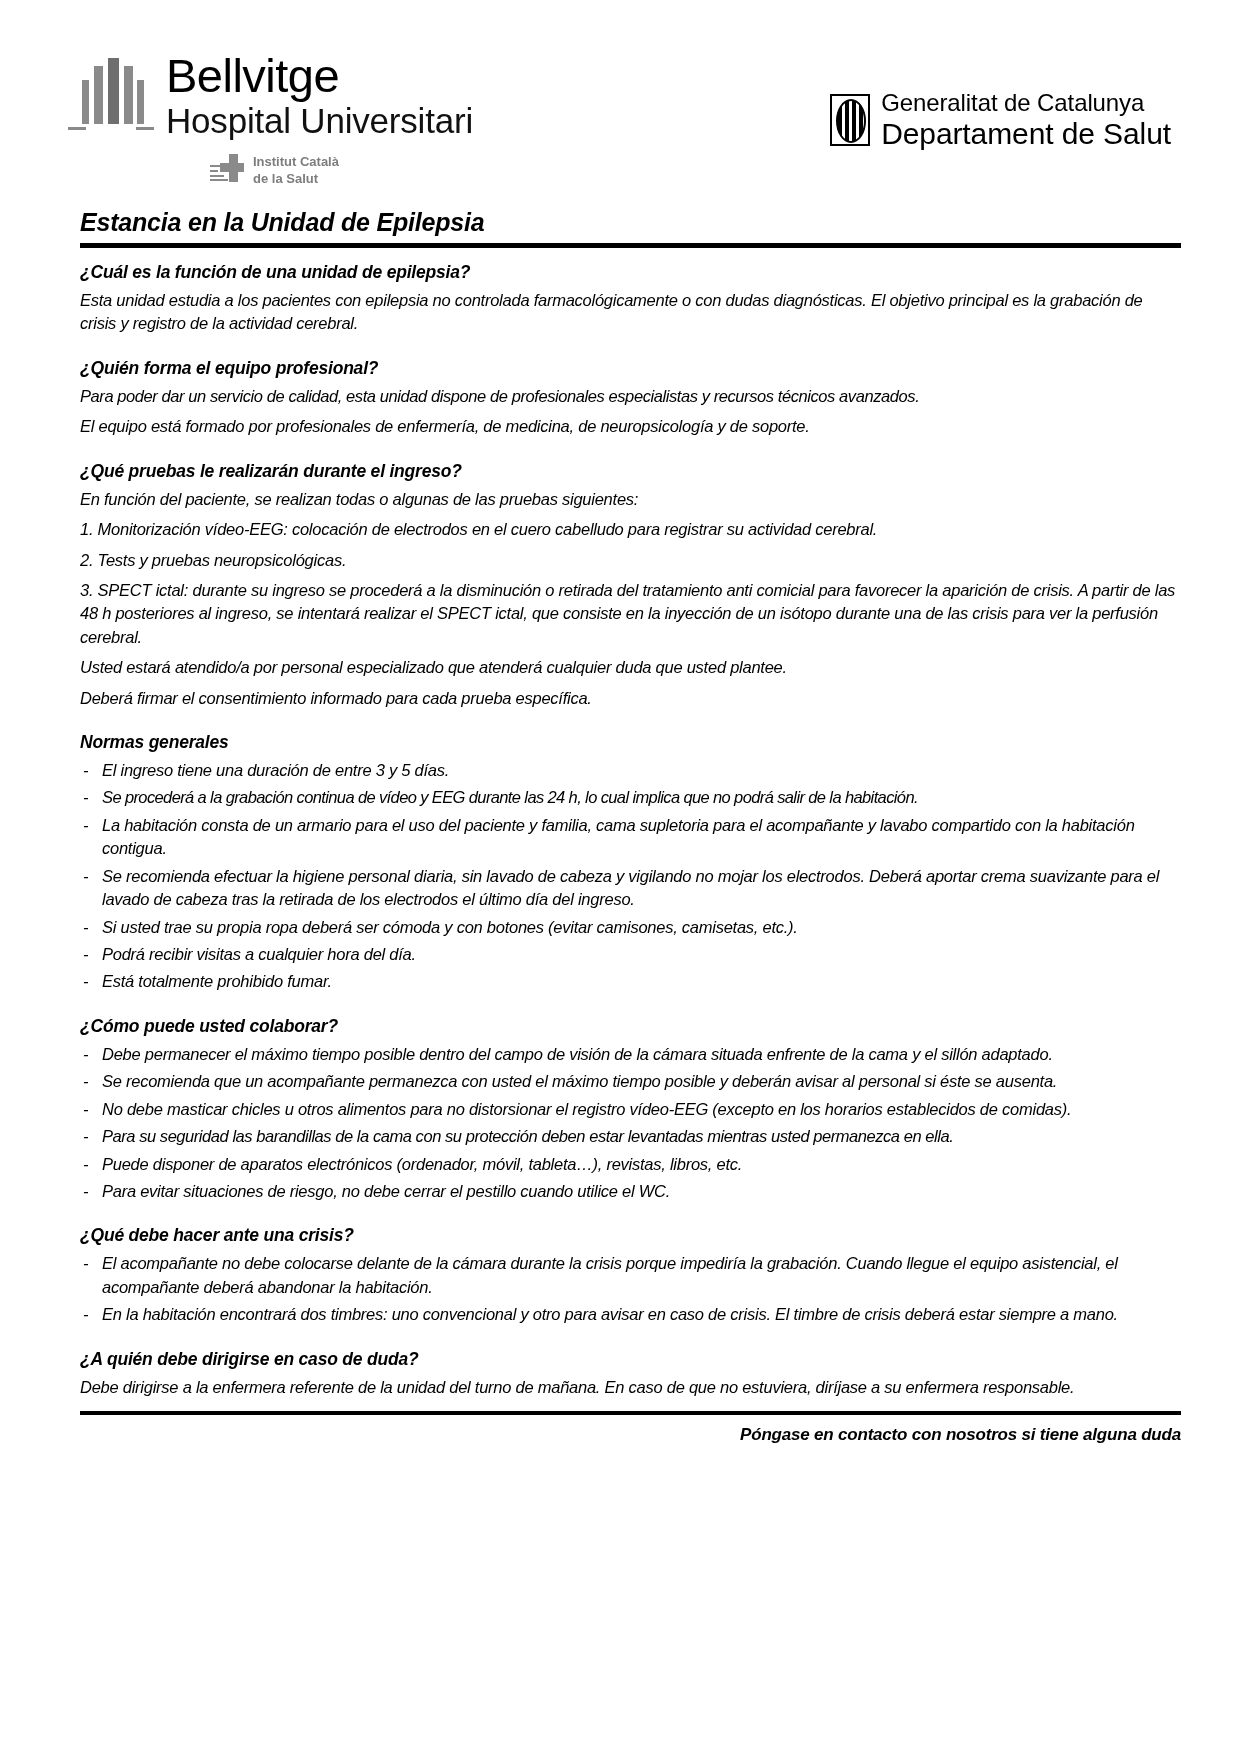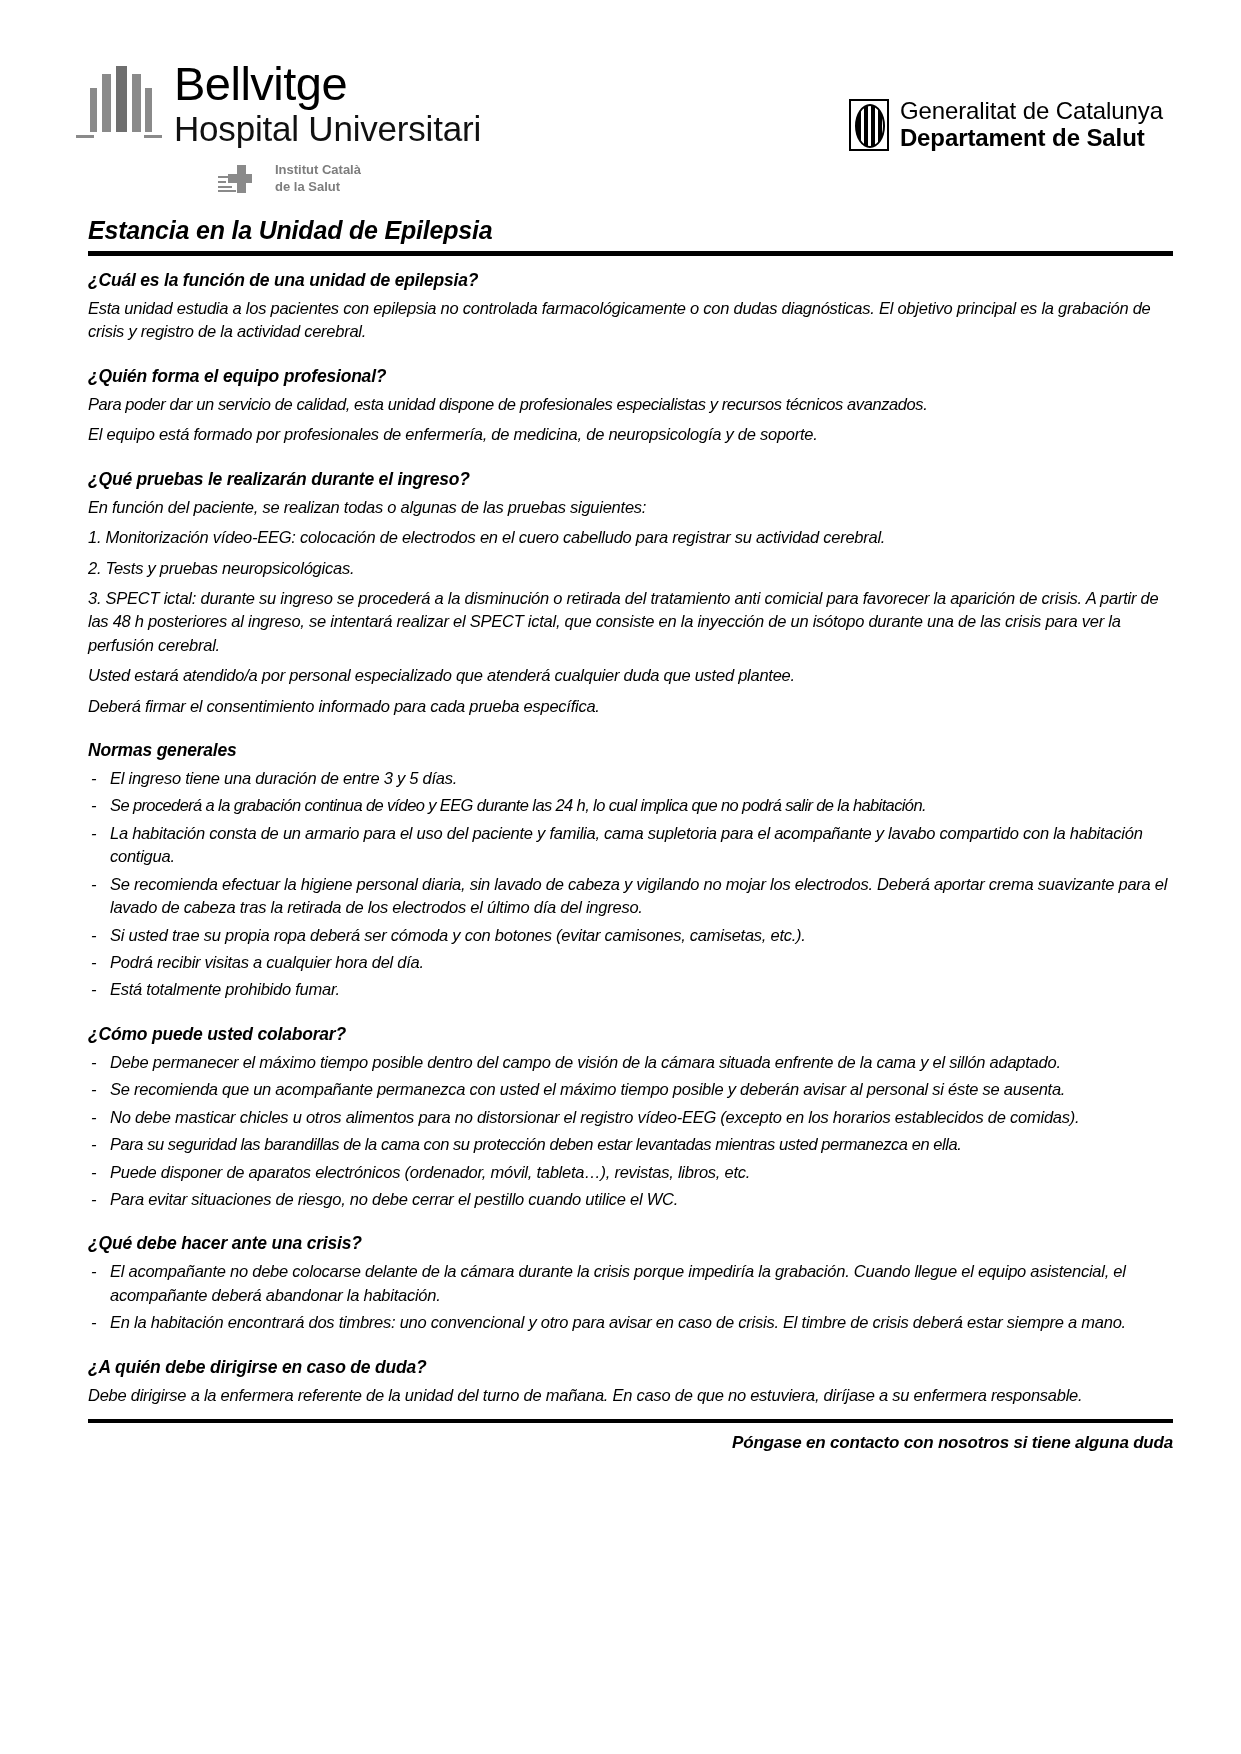--- a/index.html
+++ b/index.html
@@ -21,7 +21,7 @@
     width: 1241px;
     height: 1298px;
     box-sizing: border-box;
-    padding: 12px;
+    padding: 4px;
   }
 
   

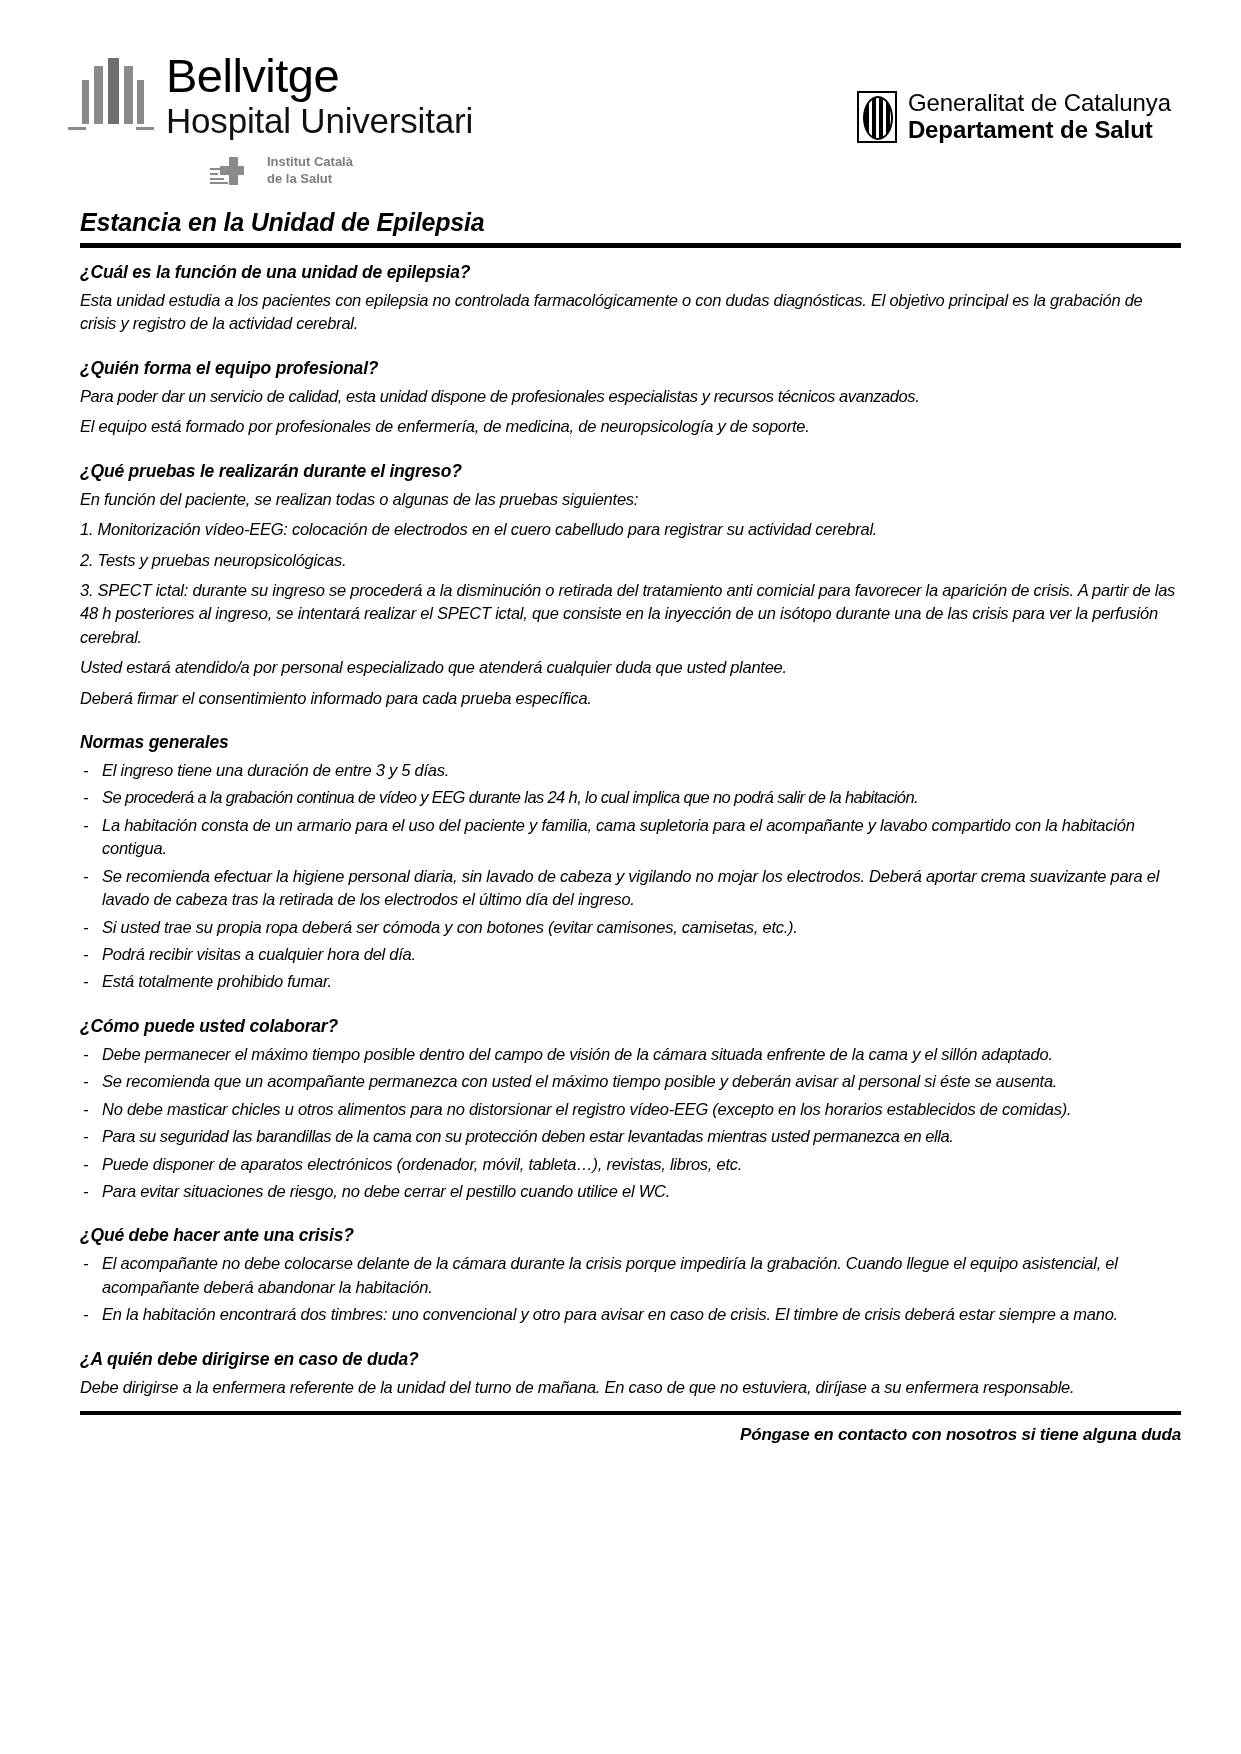--- a/index.html
+++ b/index.html
@@ -126,7 +126,7 @@
   }
   .gen-words { line-height: 1.12; }
   .gen-l1 { font-size: 24px; font-weight: 400; color:#000; letter-spacing:-0.1px;}
-  .gen-l2 { font-size: 24px; font-weight: 700; color:#000; letter-spacing:-0.1px;}
+  .gen-l2 { font-size: 30px; font-weight: 400; color:#000; letter-spacing:-0.1px;}
 
   
   .content {

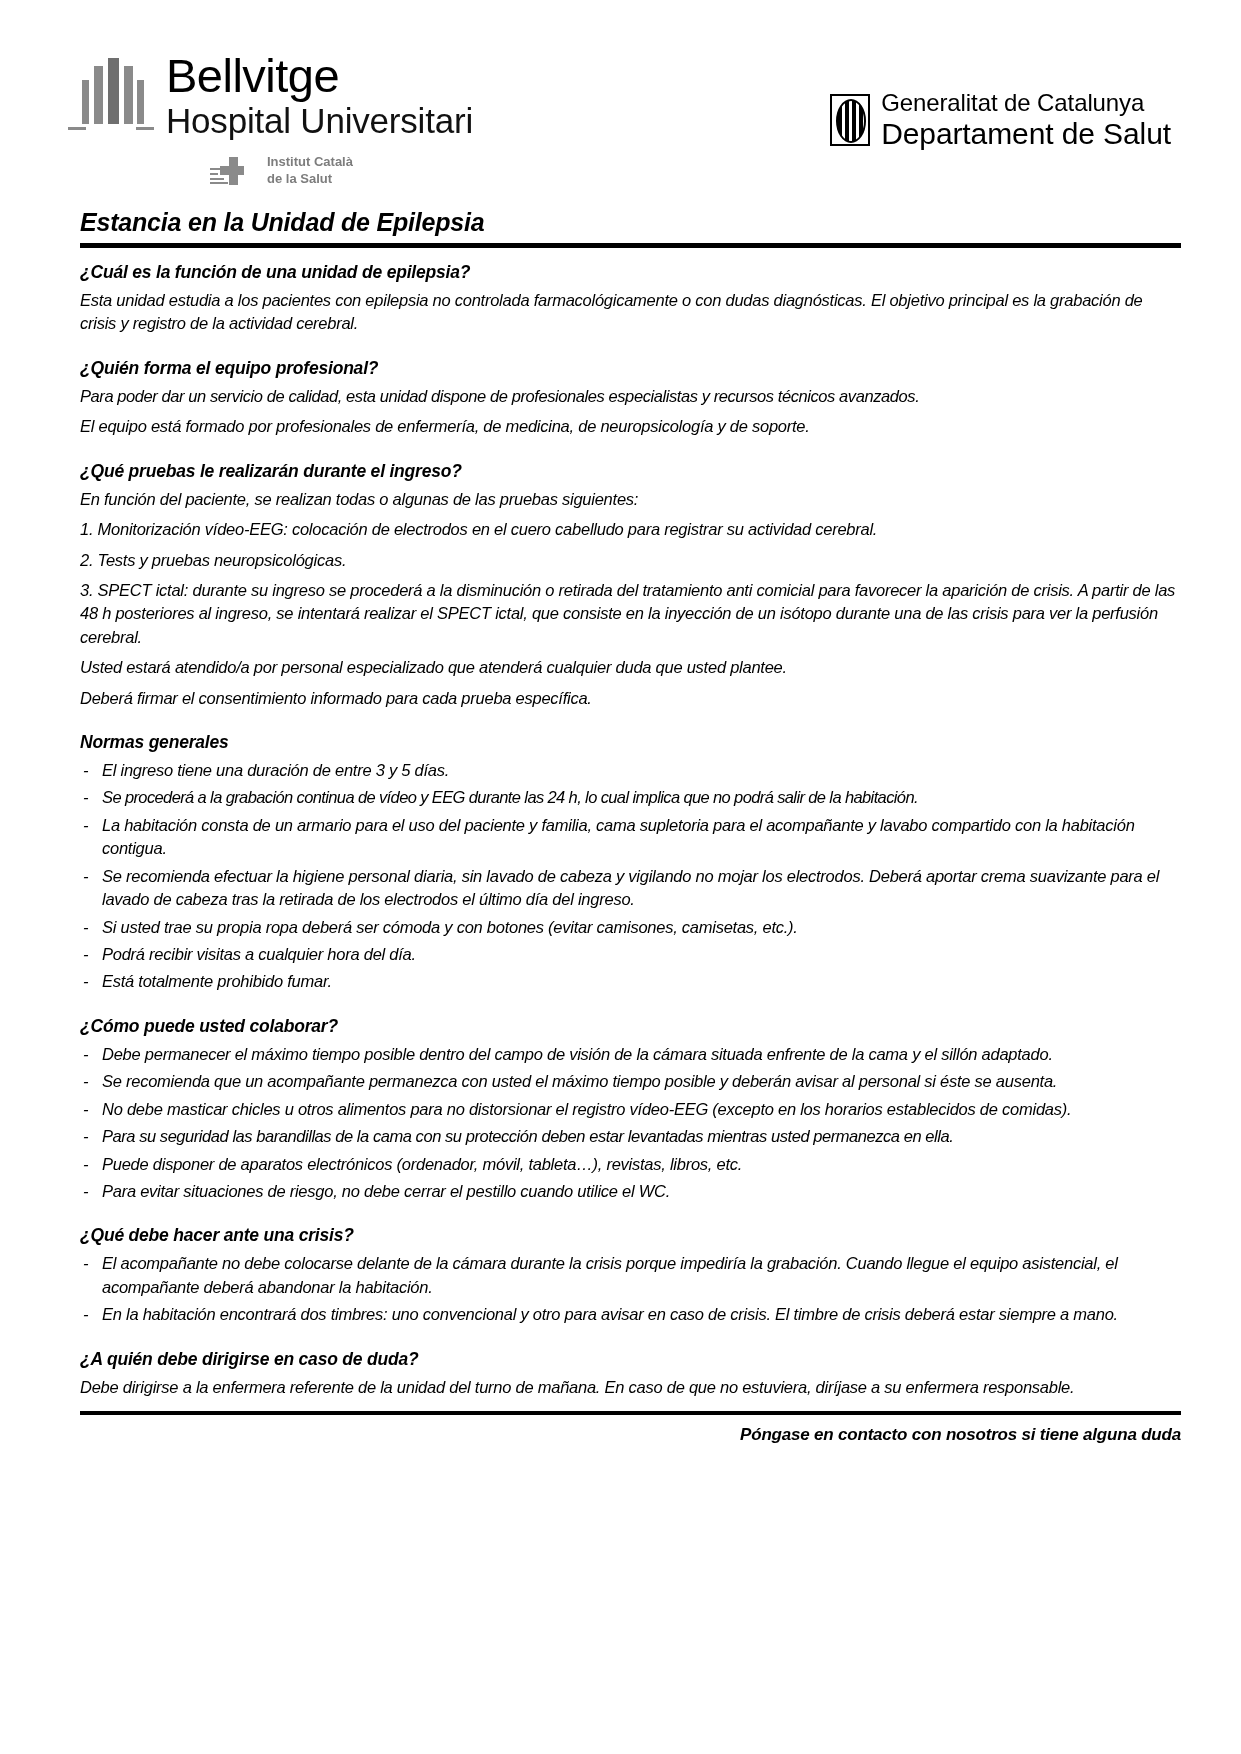--- a/index.html
+++ b/index.html
@@ -78,8 +78,8 @@
   
   .ics {
     display: flex;
-    align-items: center;
-    gap: 23px;
+    align-items: flex-start;
+    gap: 9px;
     margin: 14px 0 0 150px;
   }
   .ics-mark { position: relative; width: 34px; height: 28px; flex:0 0 auto;}

